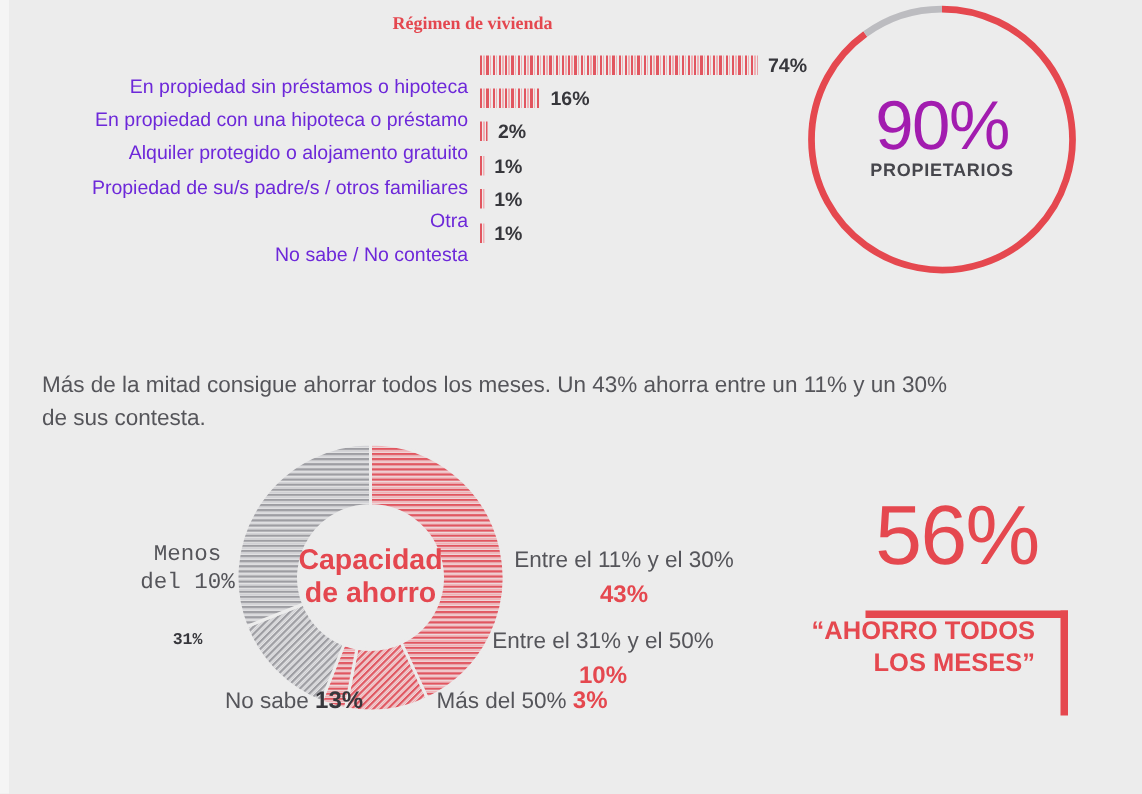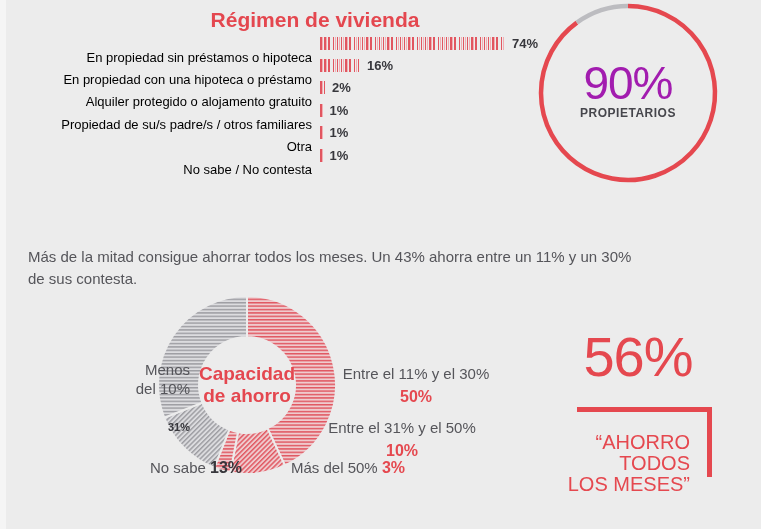--- a/index.html
+++ b/index.html
@@ -14,7 +14,7 @@
 
   
   .chart-title{left:160px;top:8px;width:310px;text-align:center;
-    color:#e4474f;font-size:21px;font-weight:bold;}
+    color:#e4474f;font-size:12px;font-weight:bold;font-family:Liberation Serif, serif;}
   .bar-rows{left:0;top:32px;width:761px;}
   .bar-row{display:flex;align-items:center;height:22.4px;}
   .bar-label{width:312px;text-align:right;color:#000000;font-size:13px;white-space:nowrap;margin-top:28px;}

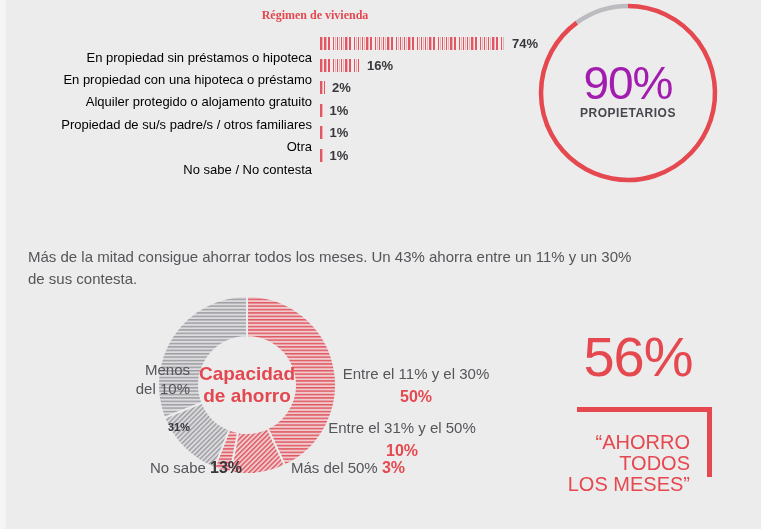--- a/index.html
+++ b/index.html
@@ -17,7 +17,7 @@
     color:#e4474f;font-size:12px;font-weight:bold;font-family:Liberation Serif, serif;}
   .bar-rows{left:0;top:32px;width:761px;}
   .bar-row{display:flex;align-items:center;height:22.4px;}
-  .bar-label{width:312px;text-align:right;color:#000000;font-size:13px;white-space:nowrap;margin-top:28px;}
+  .bar-label{width:312px;text-align:right;color:#6d28d9;font-size:13px;white-space:nowrap;margin-top:28px;}
   .bar-hatch{margin-left:8px;height:13px;flex:0 0 auto;
     background:repeating-linear-gradient(90deg,
       #e15660 0px,#e15660 1.5px,

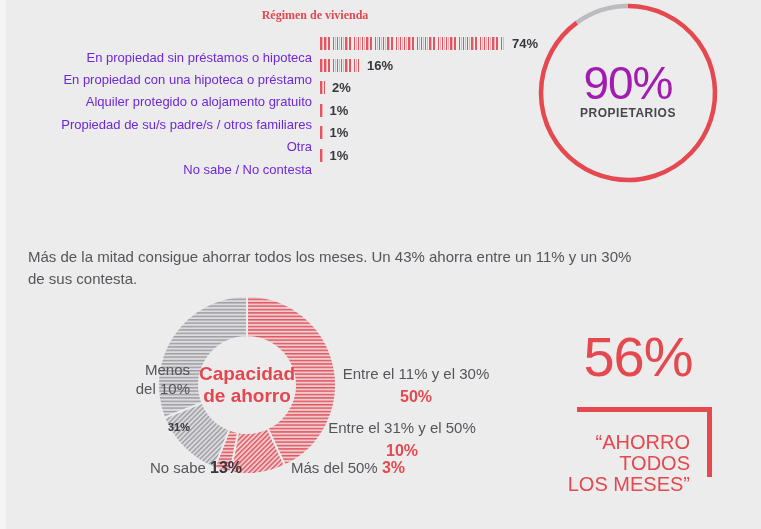--- a/index.html
+++ b/index.html
@@ -45,7 +45,7 @@
   .callout .val{font-weight:bold;font-size:16px;}
   .val-dark{color:#37373c;}
   .val-red{color:#e5484f;}
-  .co-menos{left:60px;top:360px;width:130px;text-align:right;}
+  .co-menos{left:60px;top:360px;width:130px;text-align:center;font-family:Liberation Mono, monospace;}
   .co-menos .val{display:block;margin-top:20px;font-size:11px;}
   .co-entre11{left:336px;top:364px;width:160px;text-align:center;}
   .co-entre11 .val, .co-entre31 .val{display:block;margin-top:4px;}

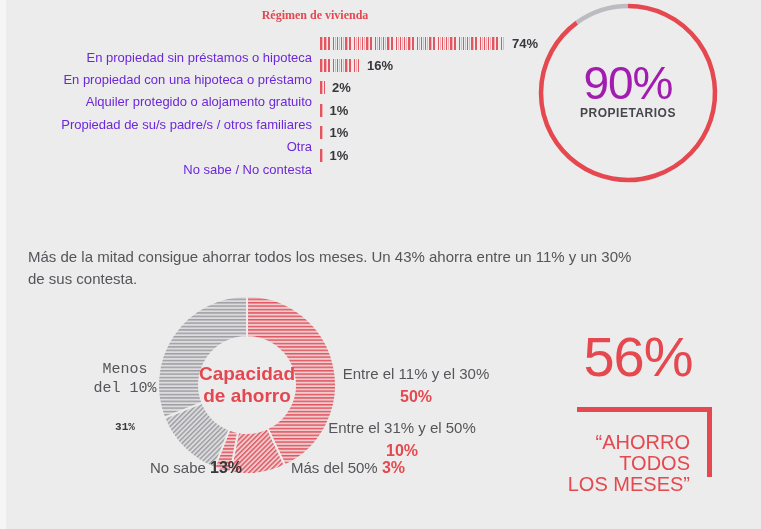--- a/index.html
+++ b/index.html
@@ -152,7 +152,7 @@
 </div>
 <div class="abs callout co-entre11">
   <span>Entre el 11% y el 30%</span>
-  <span class="val val-red">50%</span>
+  <span class="val val-red">43%</span>
 </div>
 <div class="abs callout co-entre31">
   <span>Entre el 31% y el 50%</span>

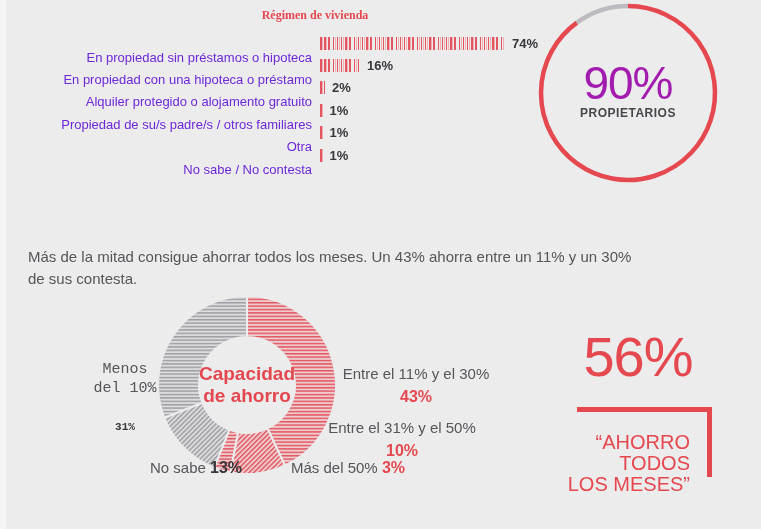--- a/index.html
+++ b/index.html
@@ -58,8 +58,8 @@
     color:#e5484f;font-size:56px;font-weight:400;letter-spacing:-1px;}
   .accent-h{left:577px;top:407px;width:135px;height:5px;background:#e5484f;}
   .accent-v{left:707px;top:407px;width:5px;height:70px;background:#e5484f;}
-  .savers-quote{left:520px;top:432px;width:170px;text-align:right;
-    color:#e5484f;font-size:20px;font-weight:normal;line-height:21px;}
+  .savers-quote{left:520px;top:410px;width:170px;text-align:right;
+    color:#e5484f;font-size:17px;font-weight:bold;line-height:21px;}
   .savers-quote span{display:block;}
 </style>
 </head>

